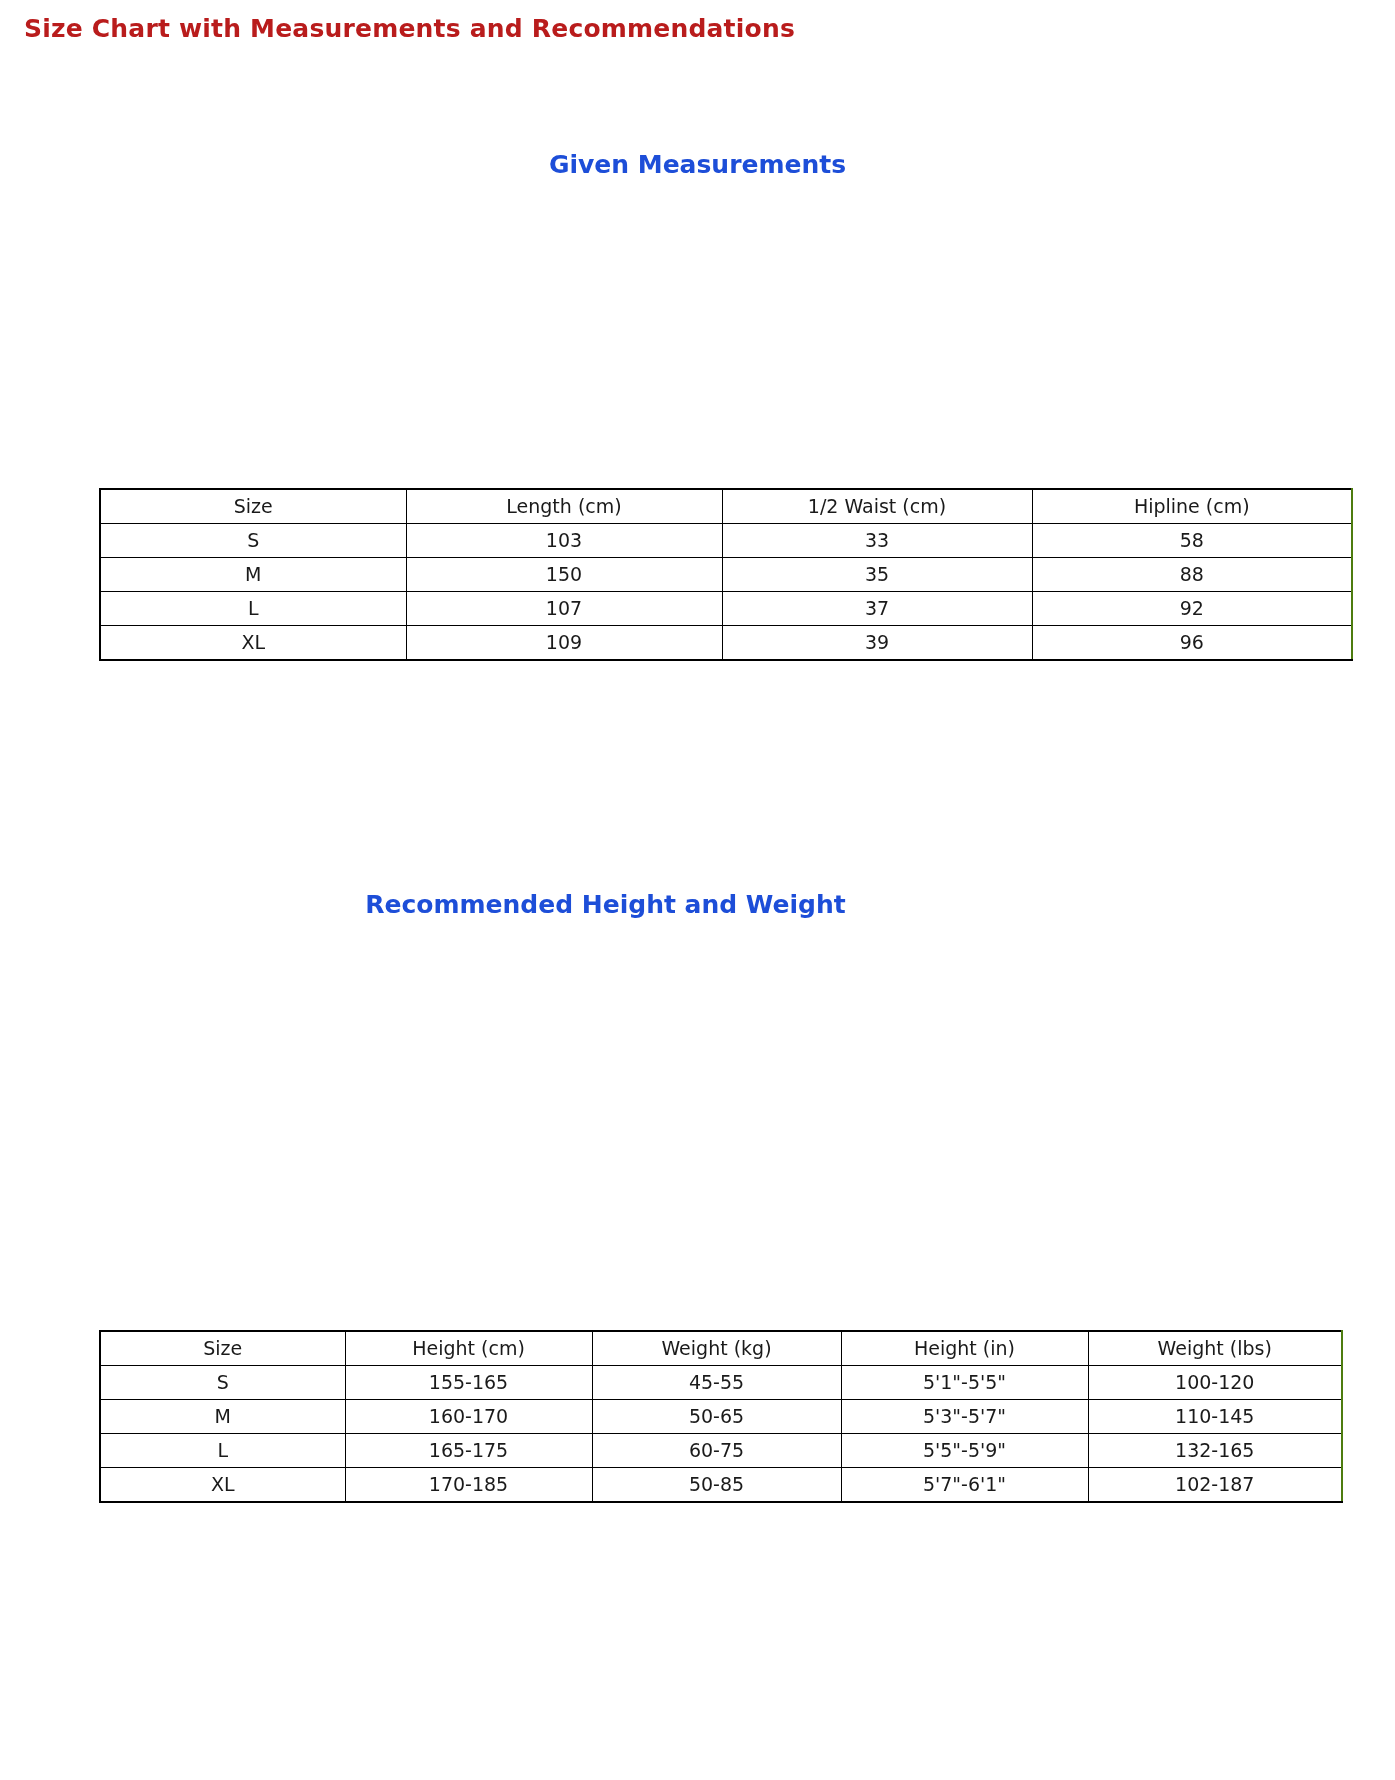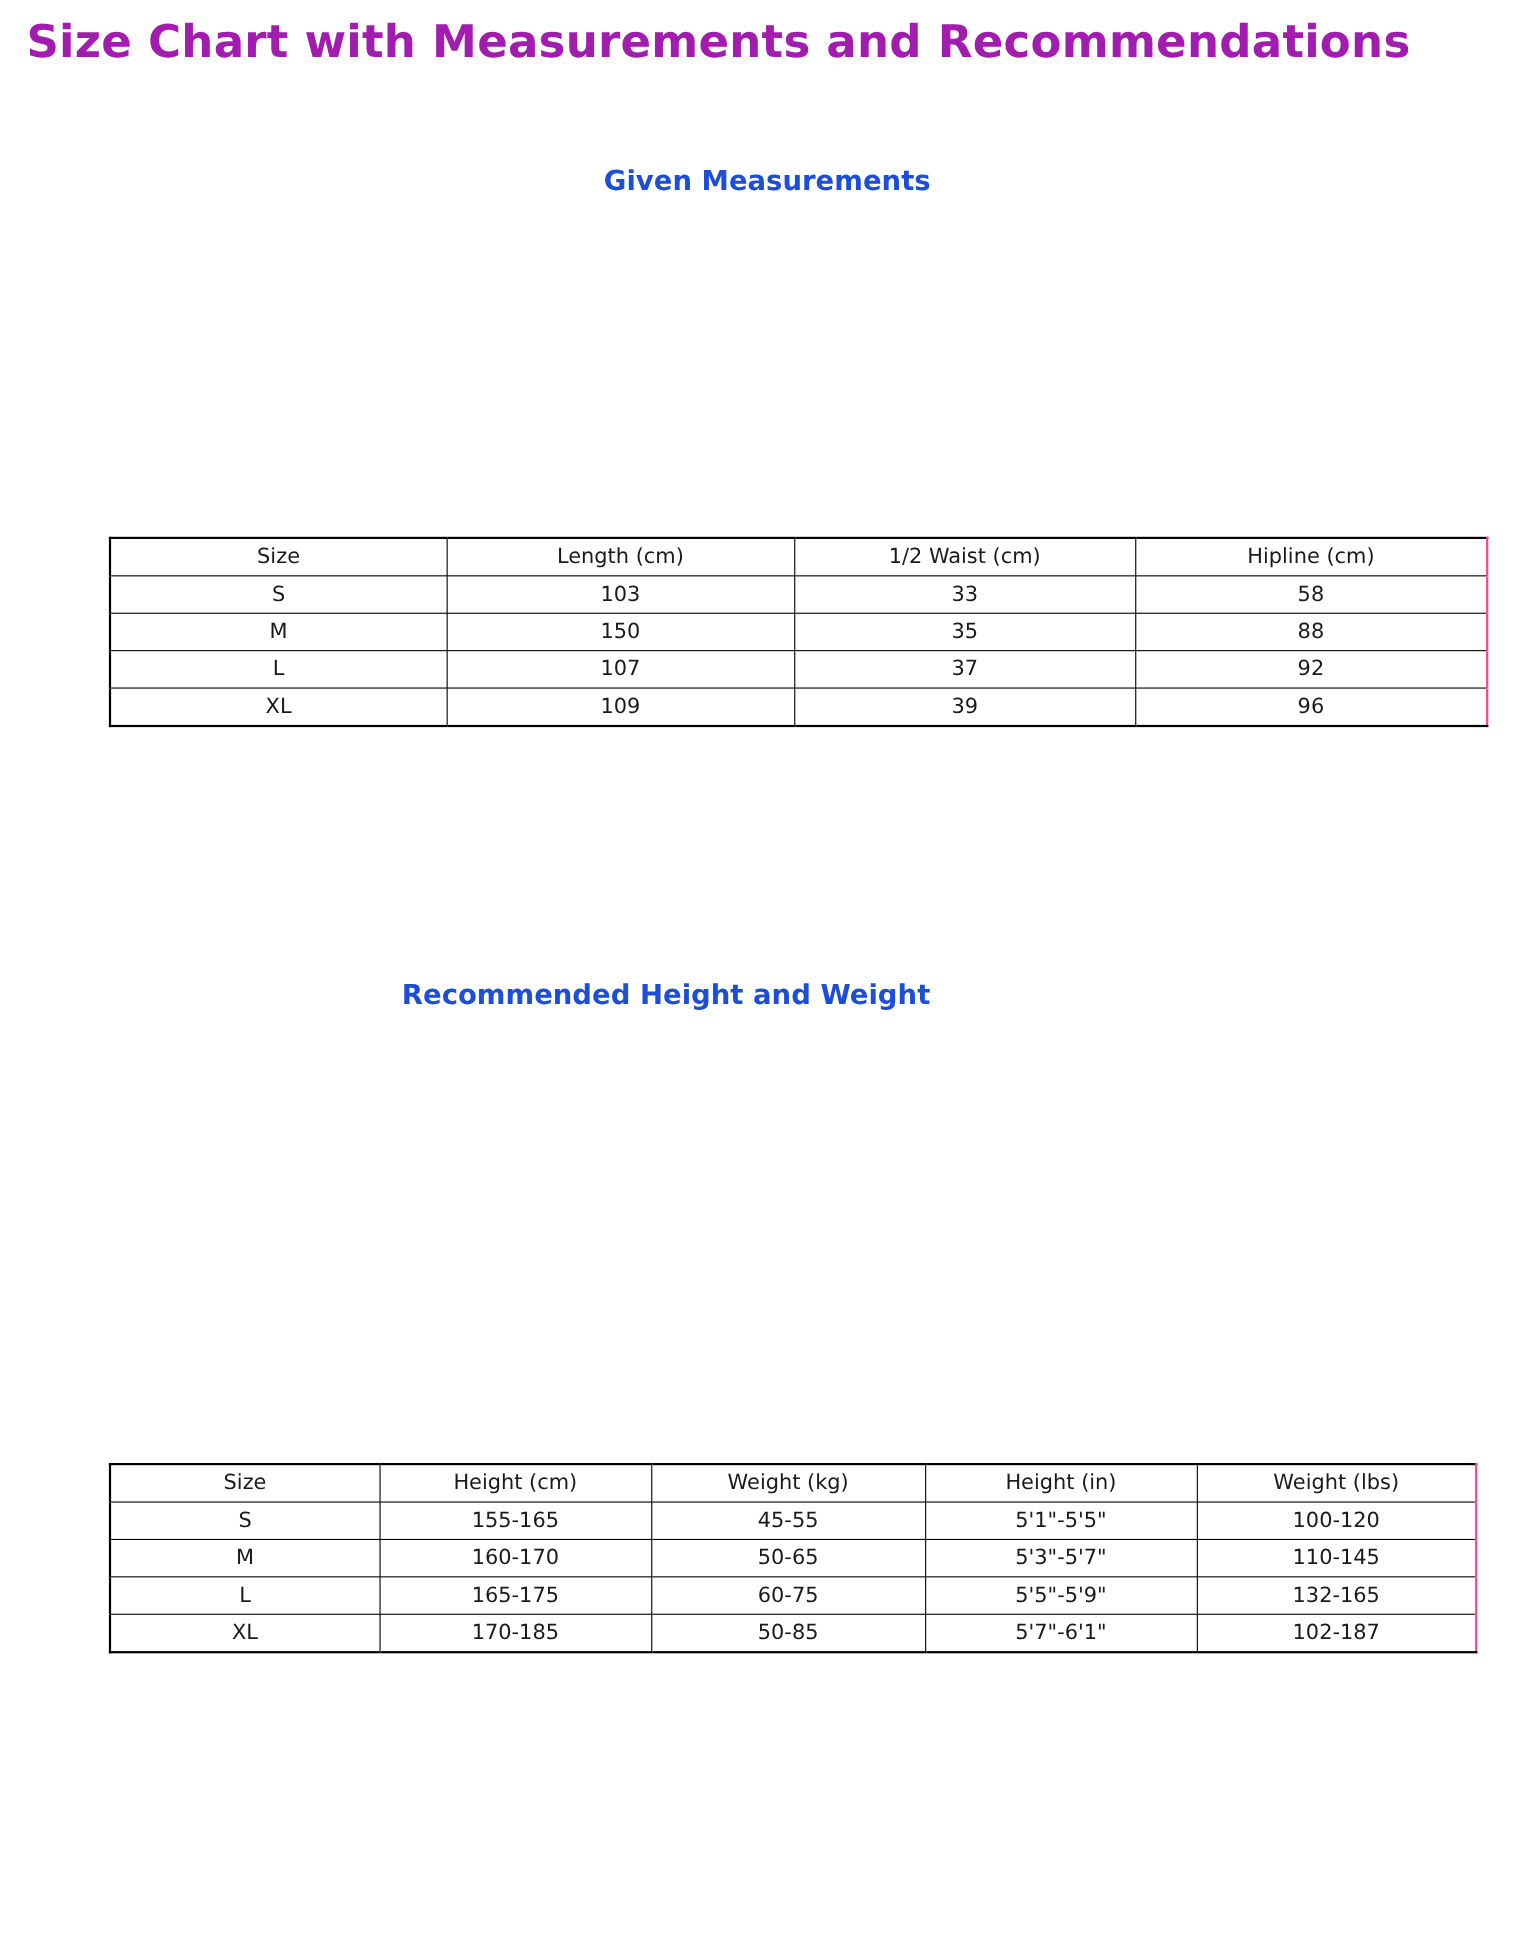--- a/index.html
+++ b/index.html
@@ -19,9 +19,9 @@
     position: absolute;
     top: 14px;
     left: 24px;
-    font-size: 41px;
+    font-size: 25px;
     font-weight: bold;
-    color: #a21caf;
+    color: #b91c1c;
     letter-spacing: 0.2px;
     white-space: nowrap;
   }

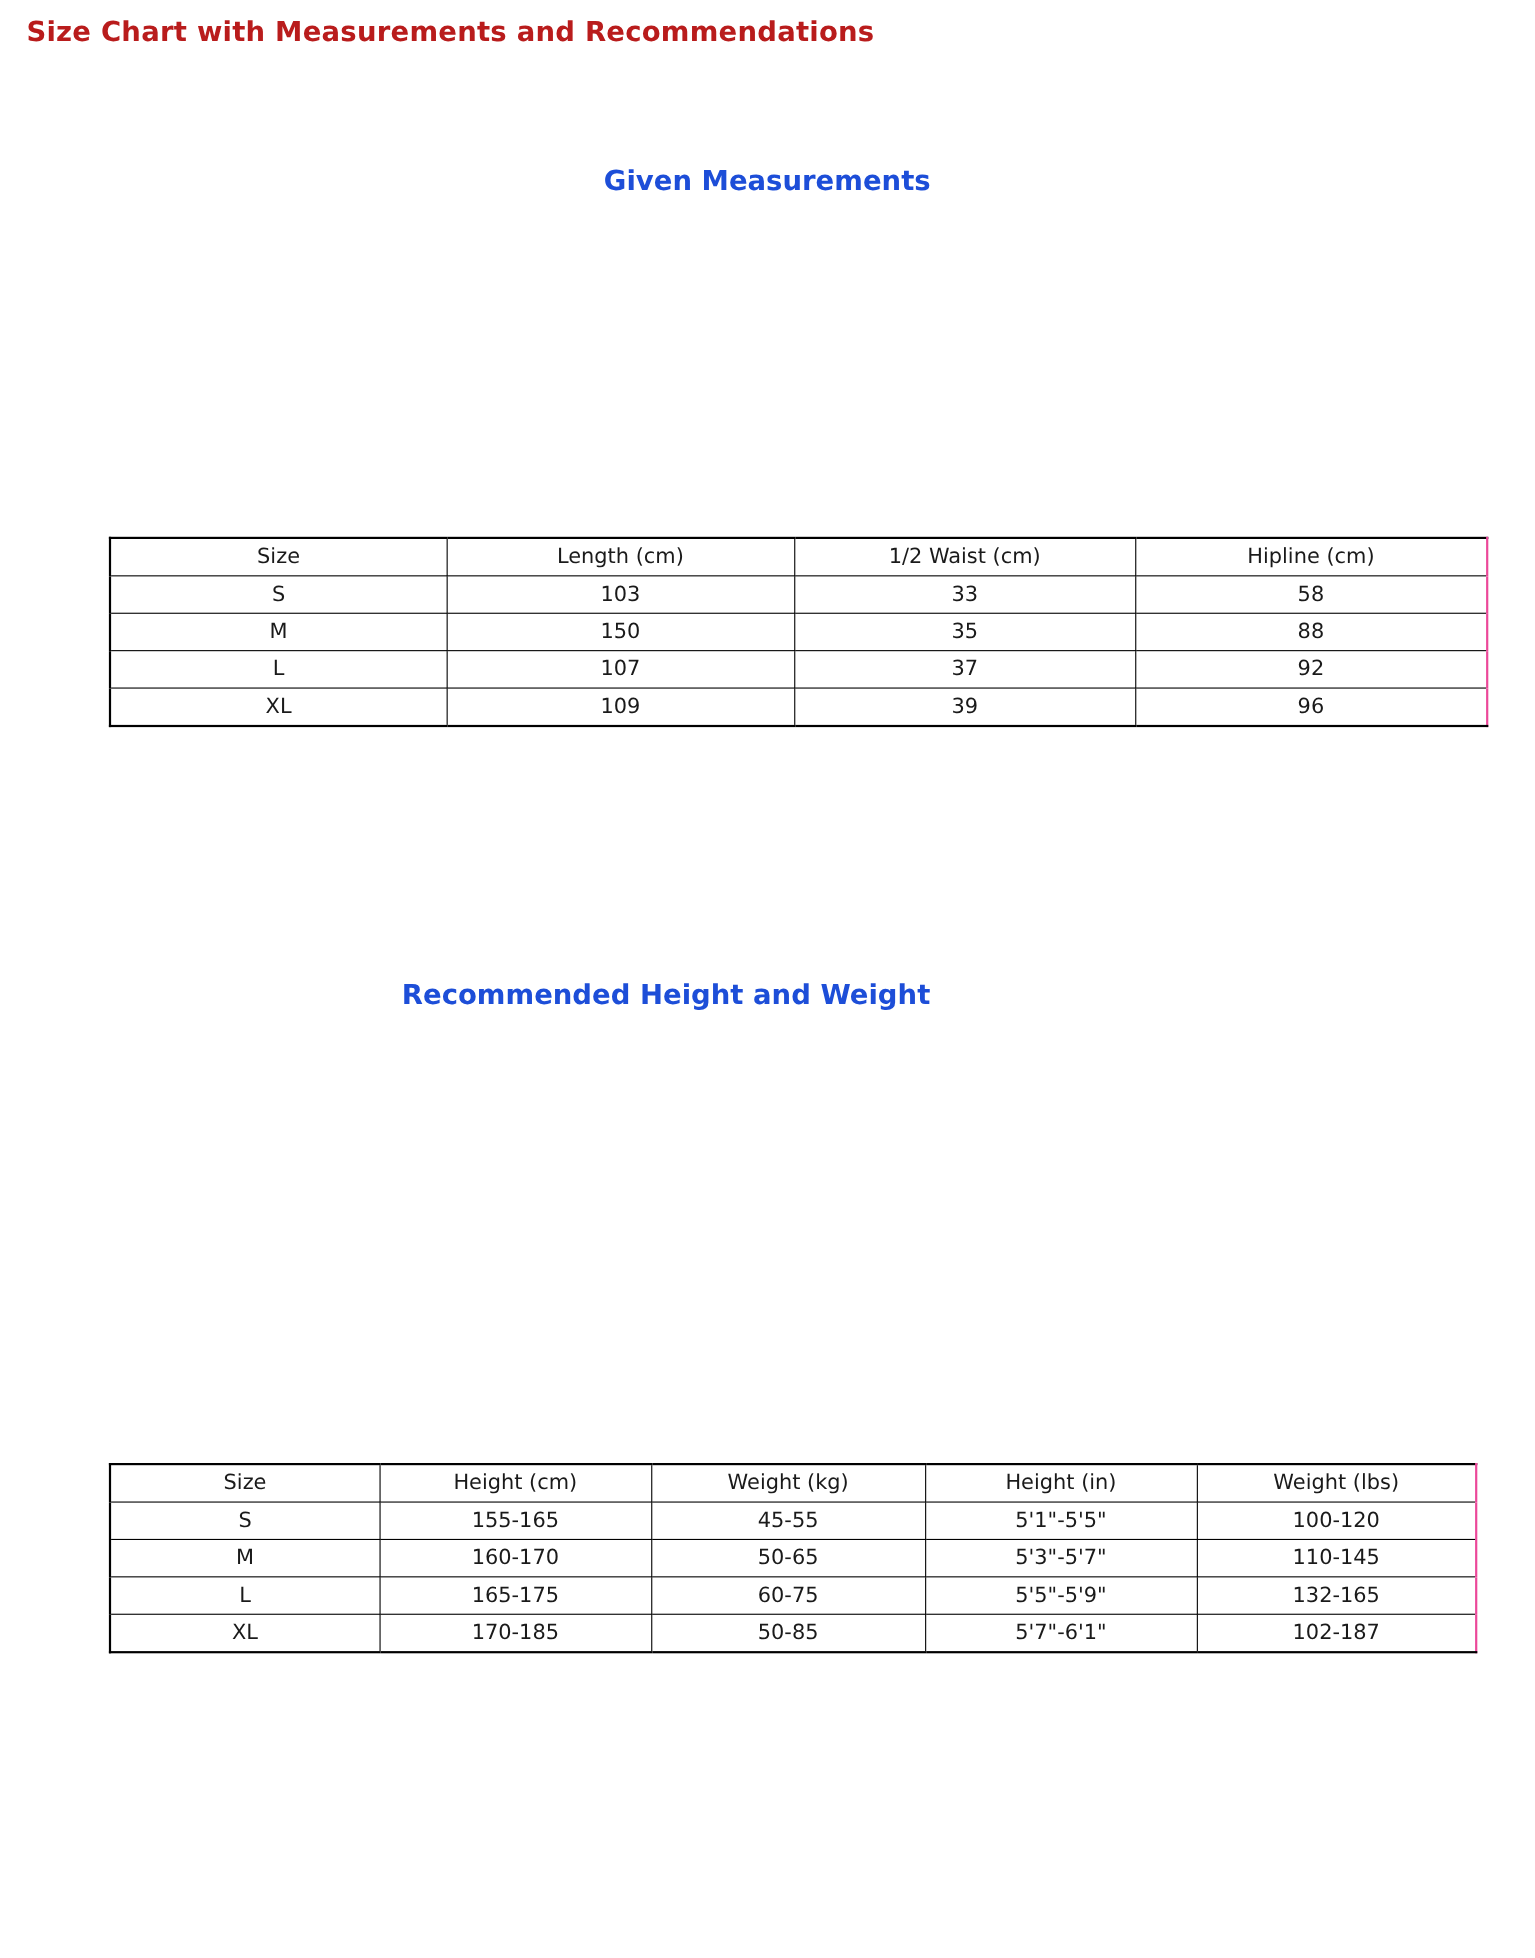--- a/index.html
+++ b/index.html
@@ -72,7 +72,7 @@
     border-left: 2px solid #000000;
   }
   table.data-table td.last-col {
-    border-right: 2px solid #ec4899;
+    border-right: 2px solid #4d7c0f;
   }
   #table-measurements {
     top: 488px;

